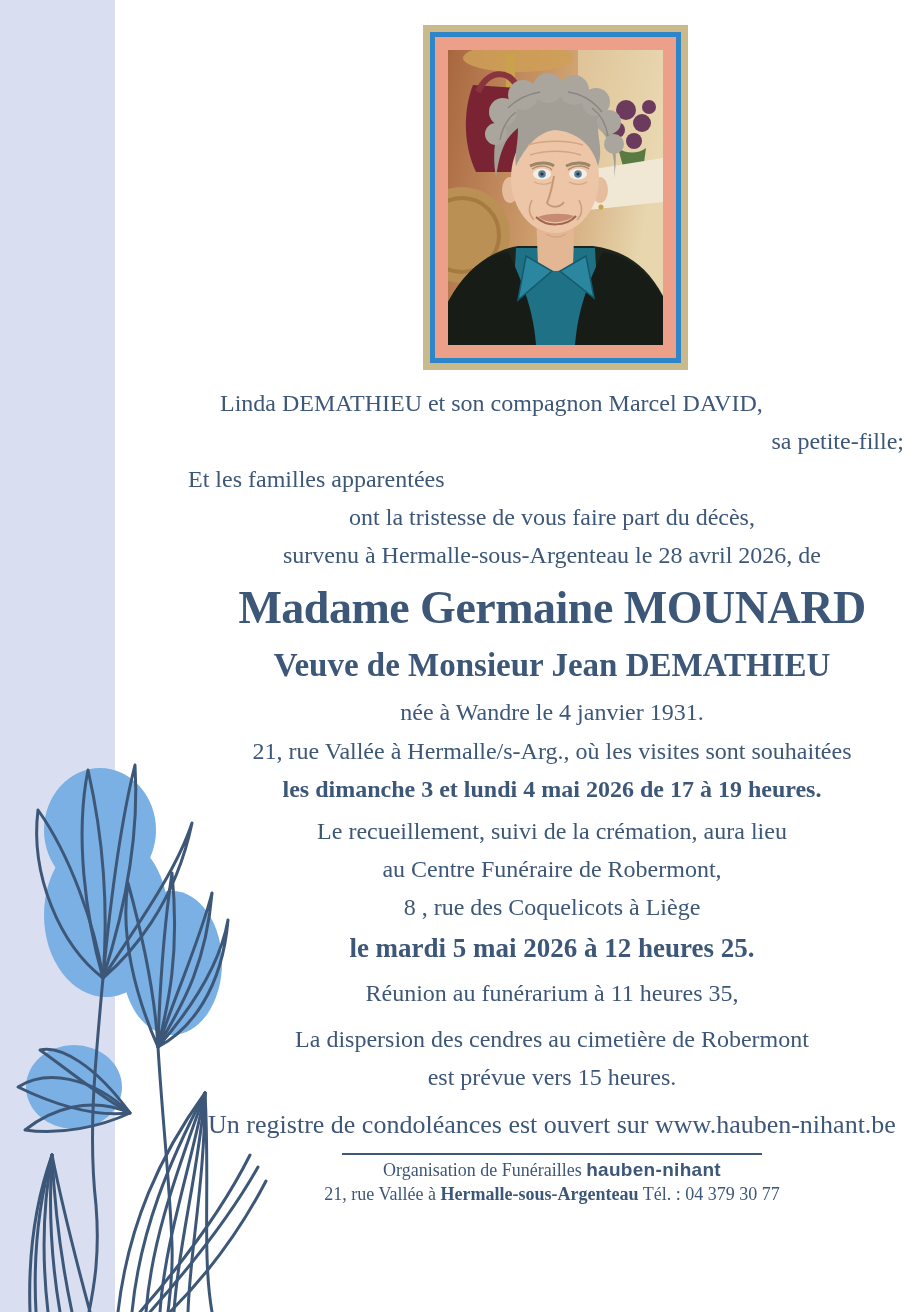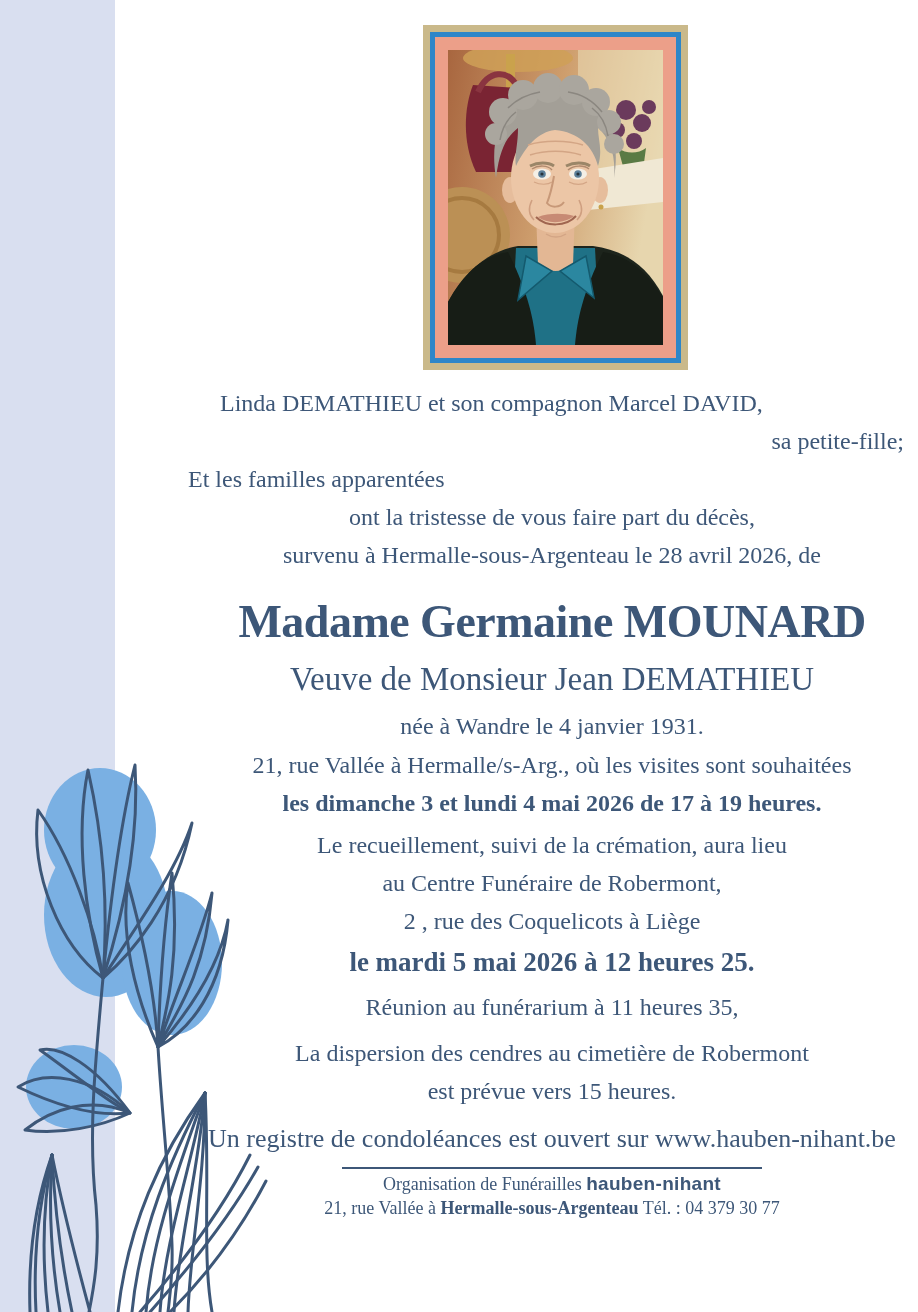--- a/index.html
+++ b/index.html
@@ -21,7 +21,7 @@
   .t-left  { text-align:left; padding-left:34px; }
   .t-left2 { text-align:left; padding-left:2px; }
   .t-right { text-align:right; padding-right:14px; }
-  .name     { font-size:46px; font-weight:bold; line-height:56px; margin-top:20px; letter-spacing:-0.5px; }
+  .name     { font-size:46px; font-weight:bold; line-height:56px; margin-top:6px; letter-spacing:-0.5px; }
   .relation { font-size:33px; font-weight:normal; line-height:46px; margin-top:6px; }
   .birth    { line-height:40px; margin-top:4px; }
   .b  { font-weight:bold; }

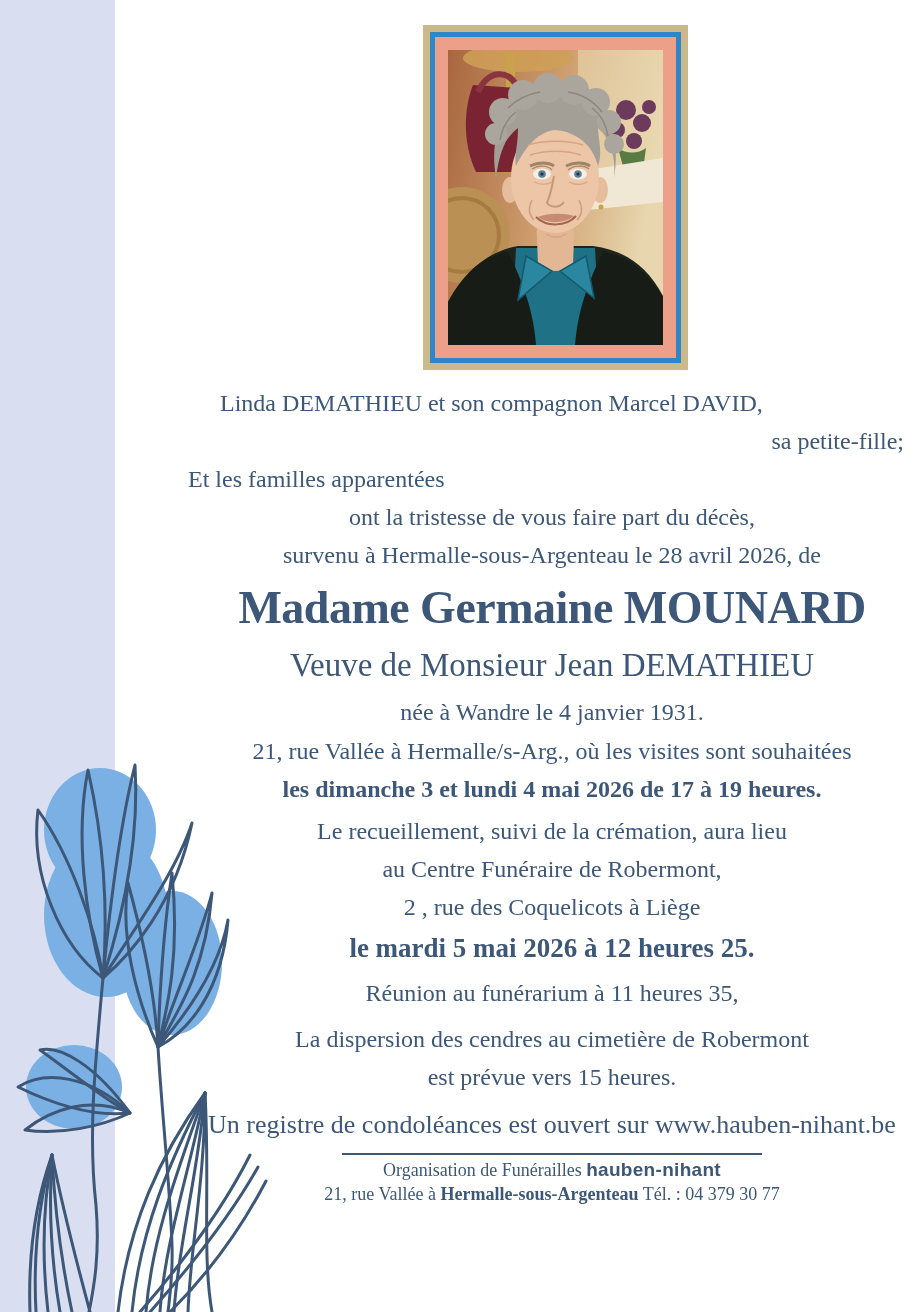--- a/index.html
+++ b/index.html
@@ -22,7 +22,7 @@
   .t-left2 { text-align:left; padding-left:2px; }
   .t-right { text-align:right; padding-right:14px; }
   .name     { font-size:46px; font-weight:bold; line-height:56px; margin-top:6px; letter-spacing:-0.5px; }
-  .relation { font-size:33px; font-weight:normal; line-height:46px; margin-top:6px; }
+  .relation { font-size:33px; font-weight:bold; line-height:46px; margin-top:6px; }
   .birth    { line-height:40px; margin-top:4px; }
   .b  { font-weight:bold; }
   .mt8 { margin-top:8px; }

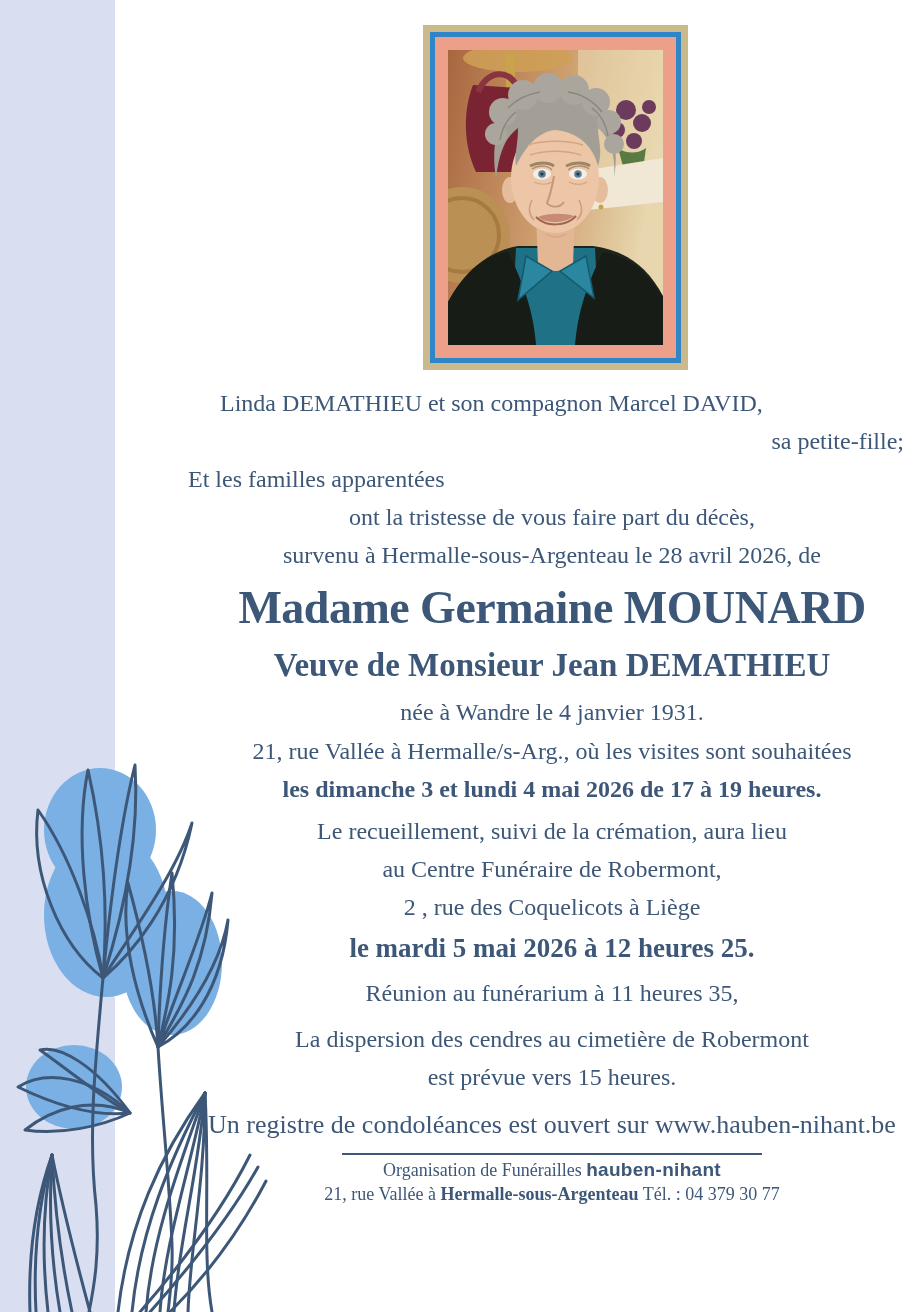--- a/index.html
+++ b/index.html
@@ -209,7 +209,7 @@
 
   <div class="line mt4">Le recueillement, suivi de la crémation, aura lieu</div>
   <div class="line">au Centre Funéraire de Robermont,</div>
-  <div class="line">2 , rue des Coquelicots à Liège</div>
+  <div class="line">8 , rue des Coquelicots à Liège</div>
   <div class="line mardi">le mardi 5 mai 2026 à 12 heures 25.</div>
 
   <div class="line mt4">Réunion au funérarium à 11 heures 35,</div>

